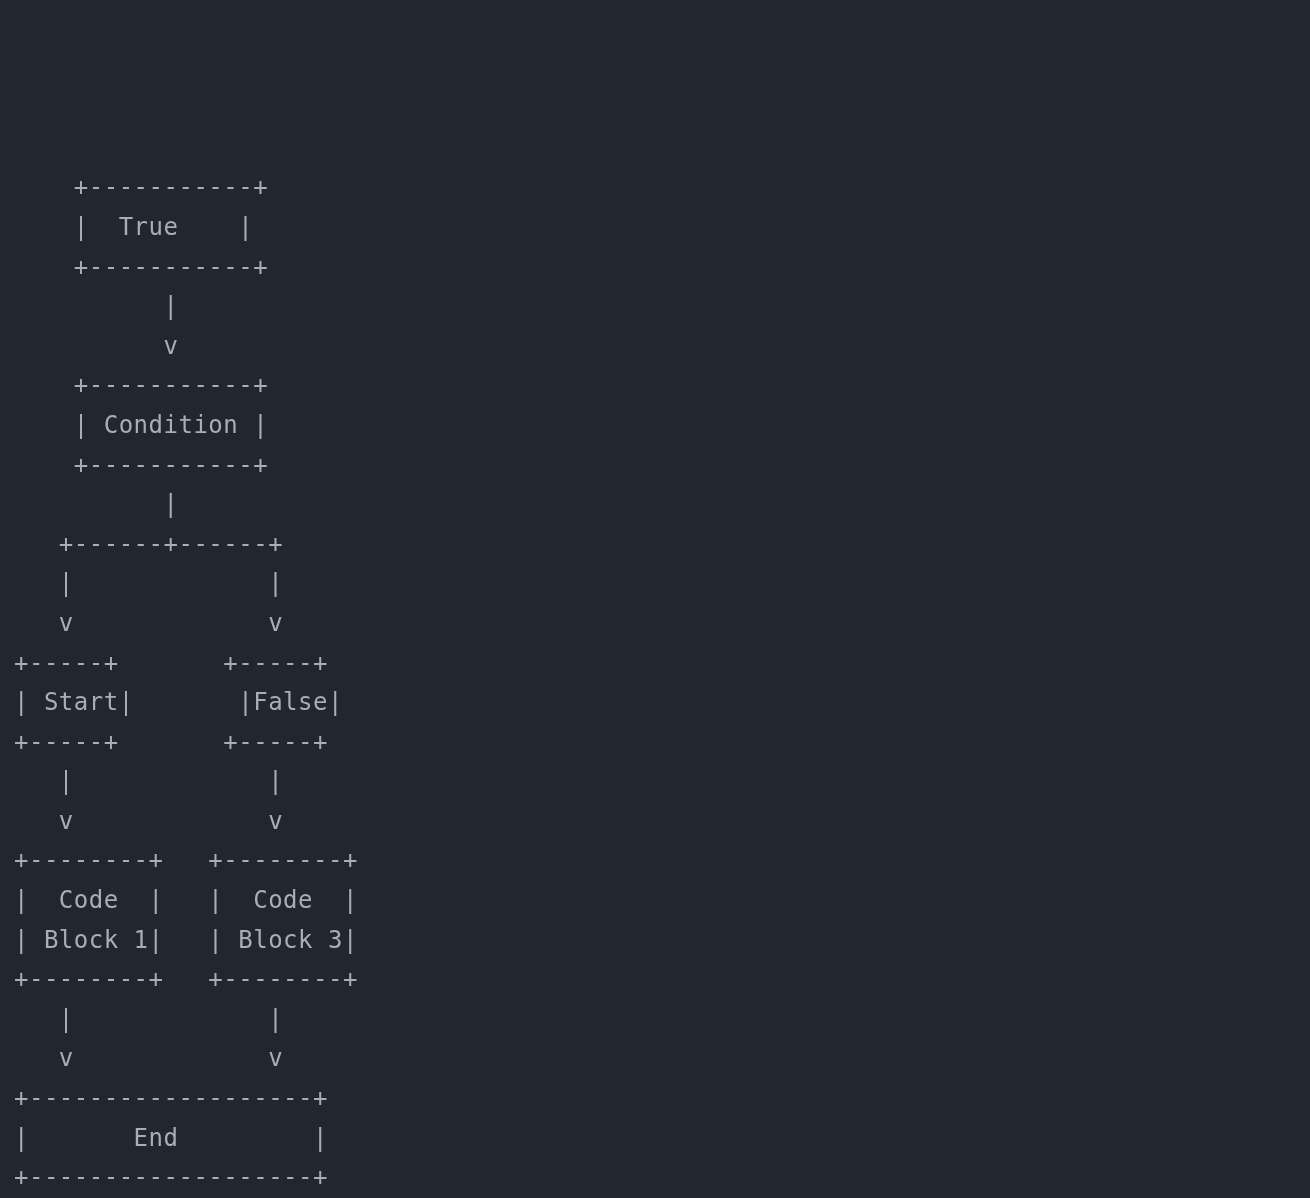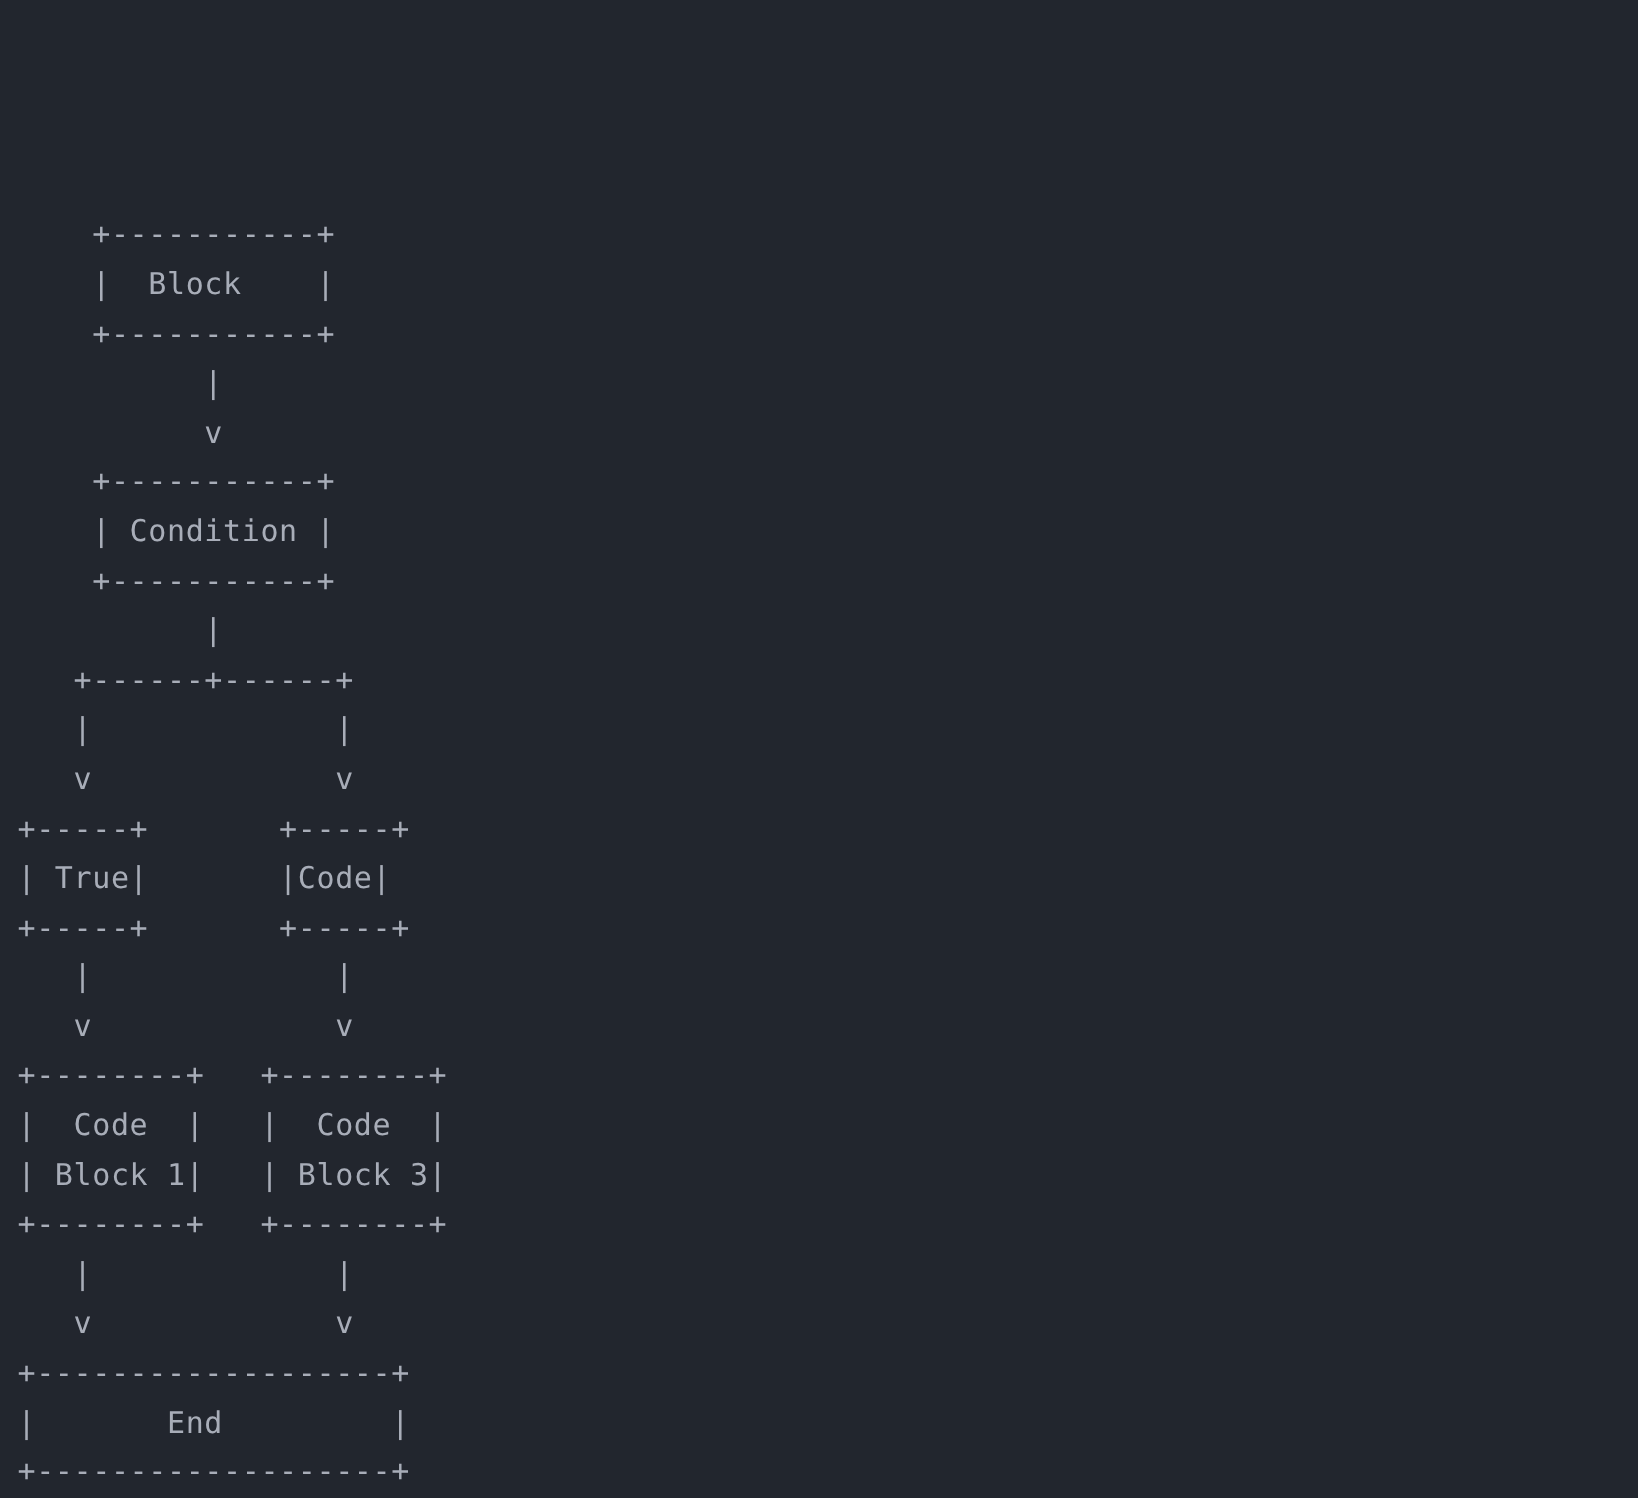--- a/index.html
+++ b/index.html
@@ -27,7 +27,7 @@
 
 
 <pre class="diagram"><span>    +-----------+</span>
-<span>    |  Block    |</span>
+<span>    |  True    |</span>
 <span>    +-----------+</span>
 <span>          |</span>
 <span>          v</span>

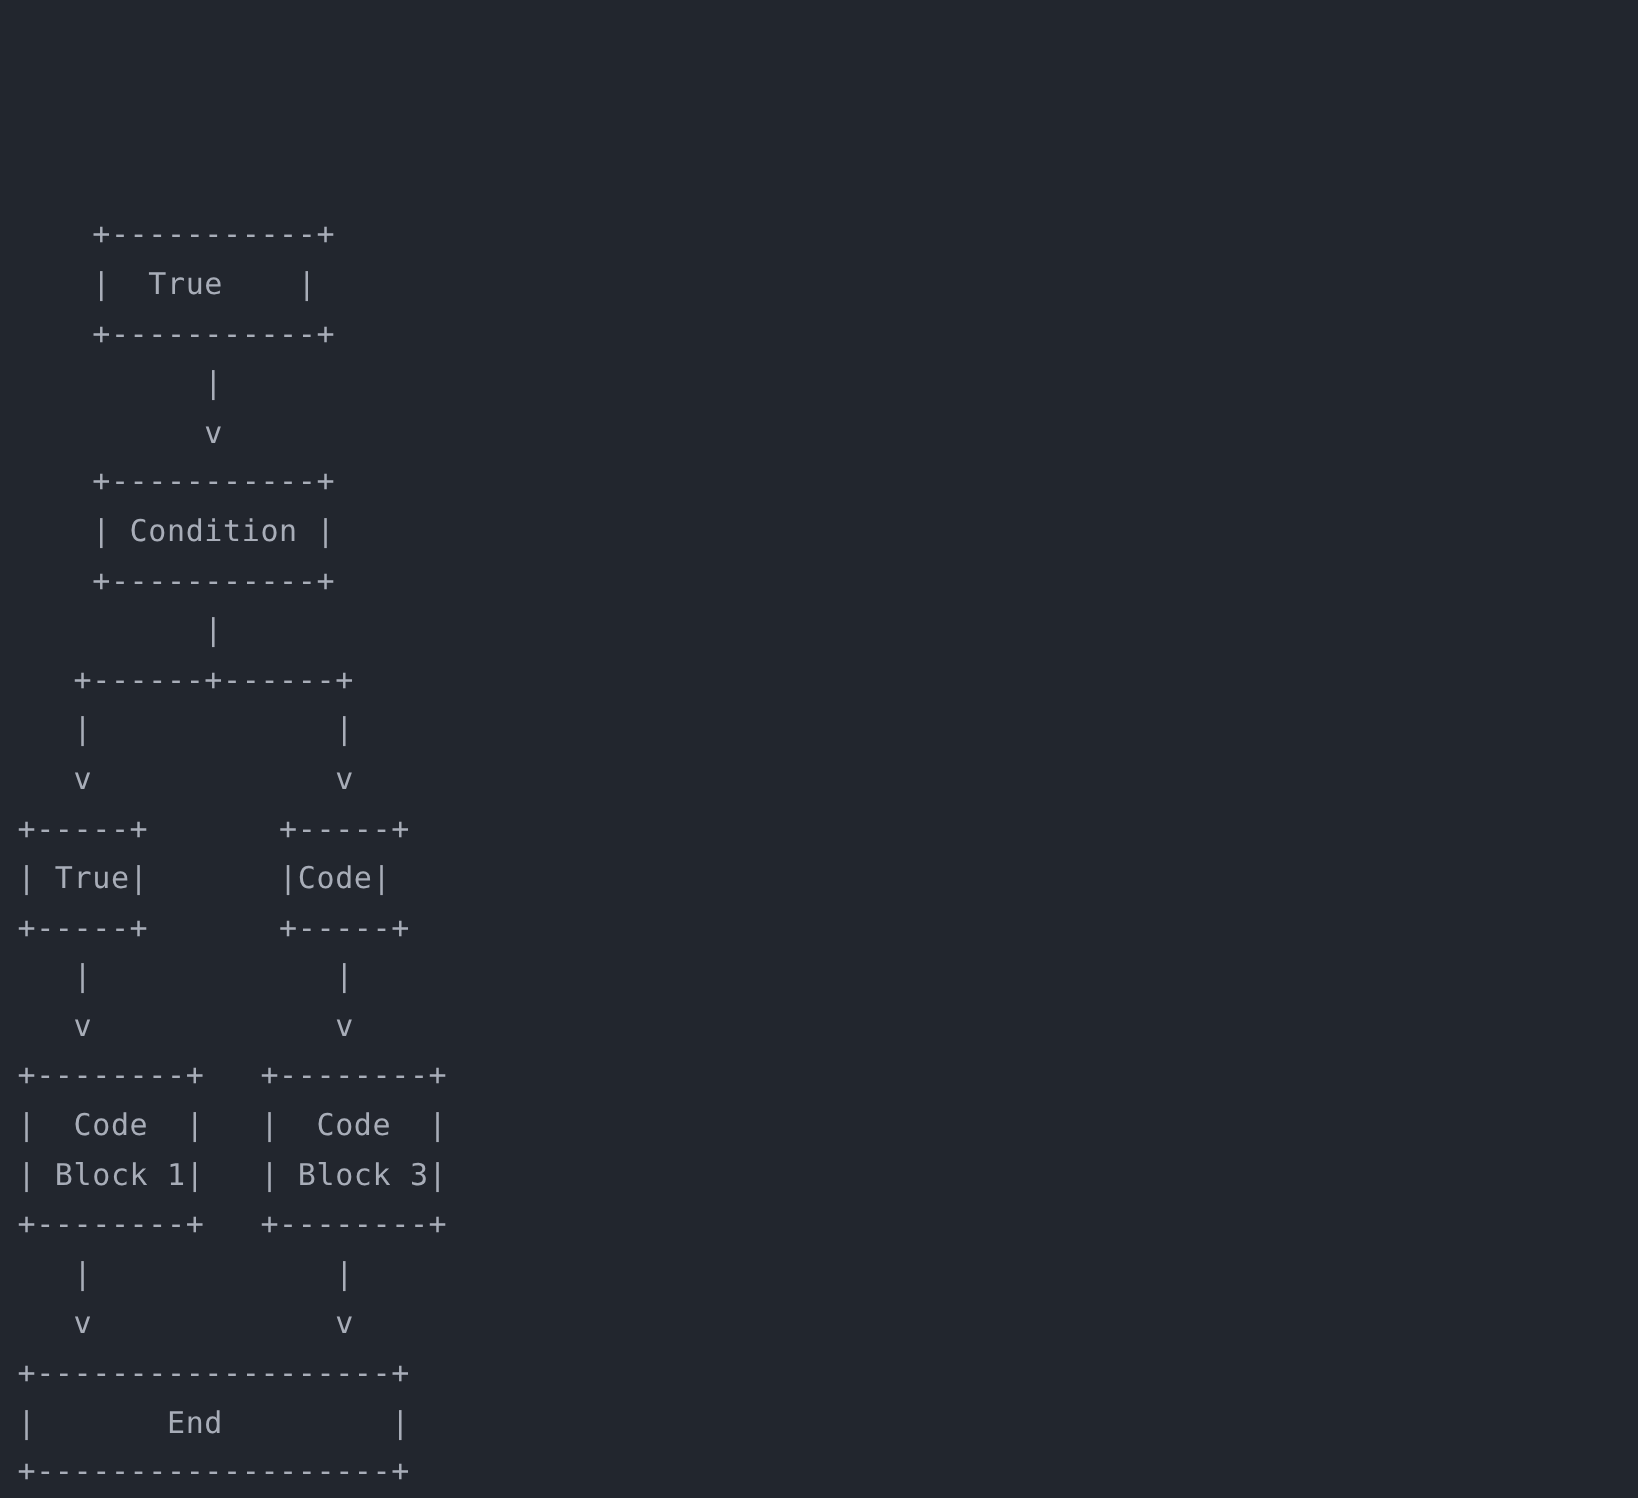--- a/index.html
+++ b/index.html
@@ -39,7 +39,7 @@
 <span>   |             |</span>
 <span>   v             v</span>
 <span>+-----+       +-----+</span>
-<span>| True|       |Code|</span>
+<span>| Start|       |False|</span>
 <span>+-----+       +-----+</span>
 <span>   |             |</span>
 <span>   v             v</span>

